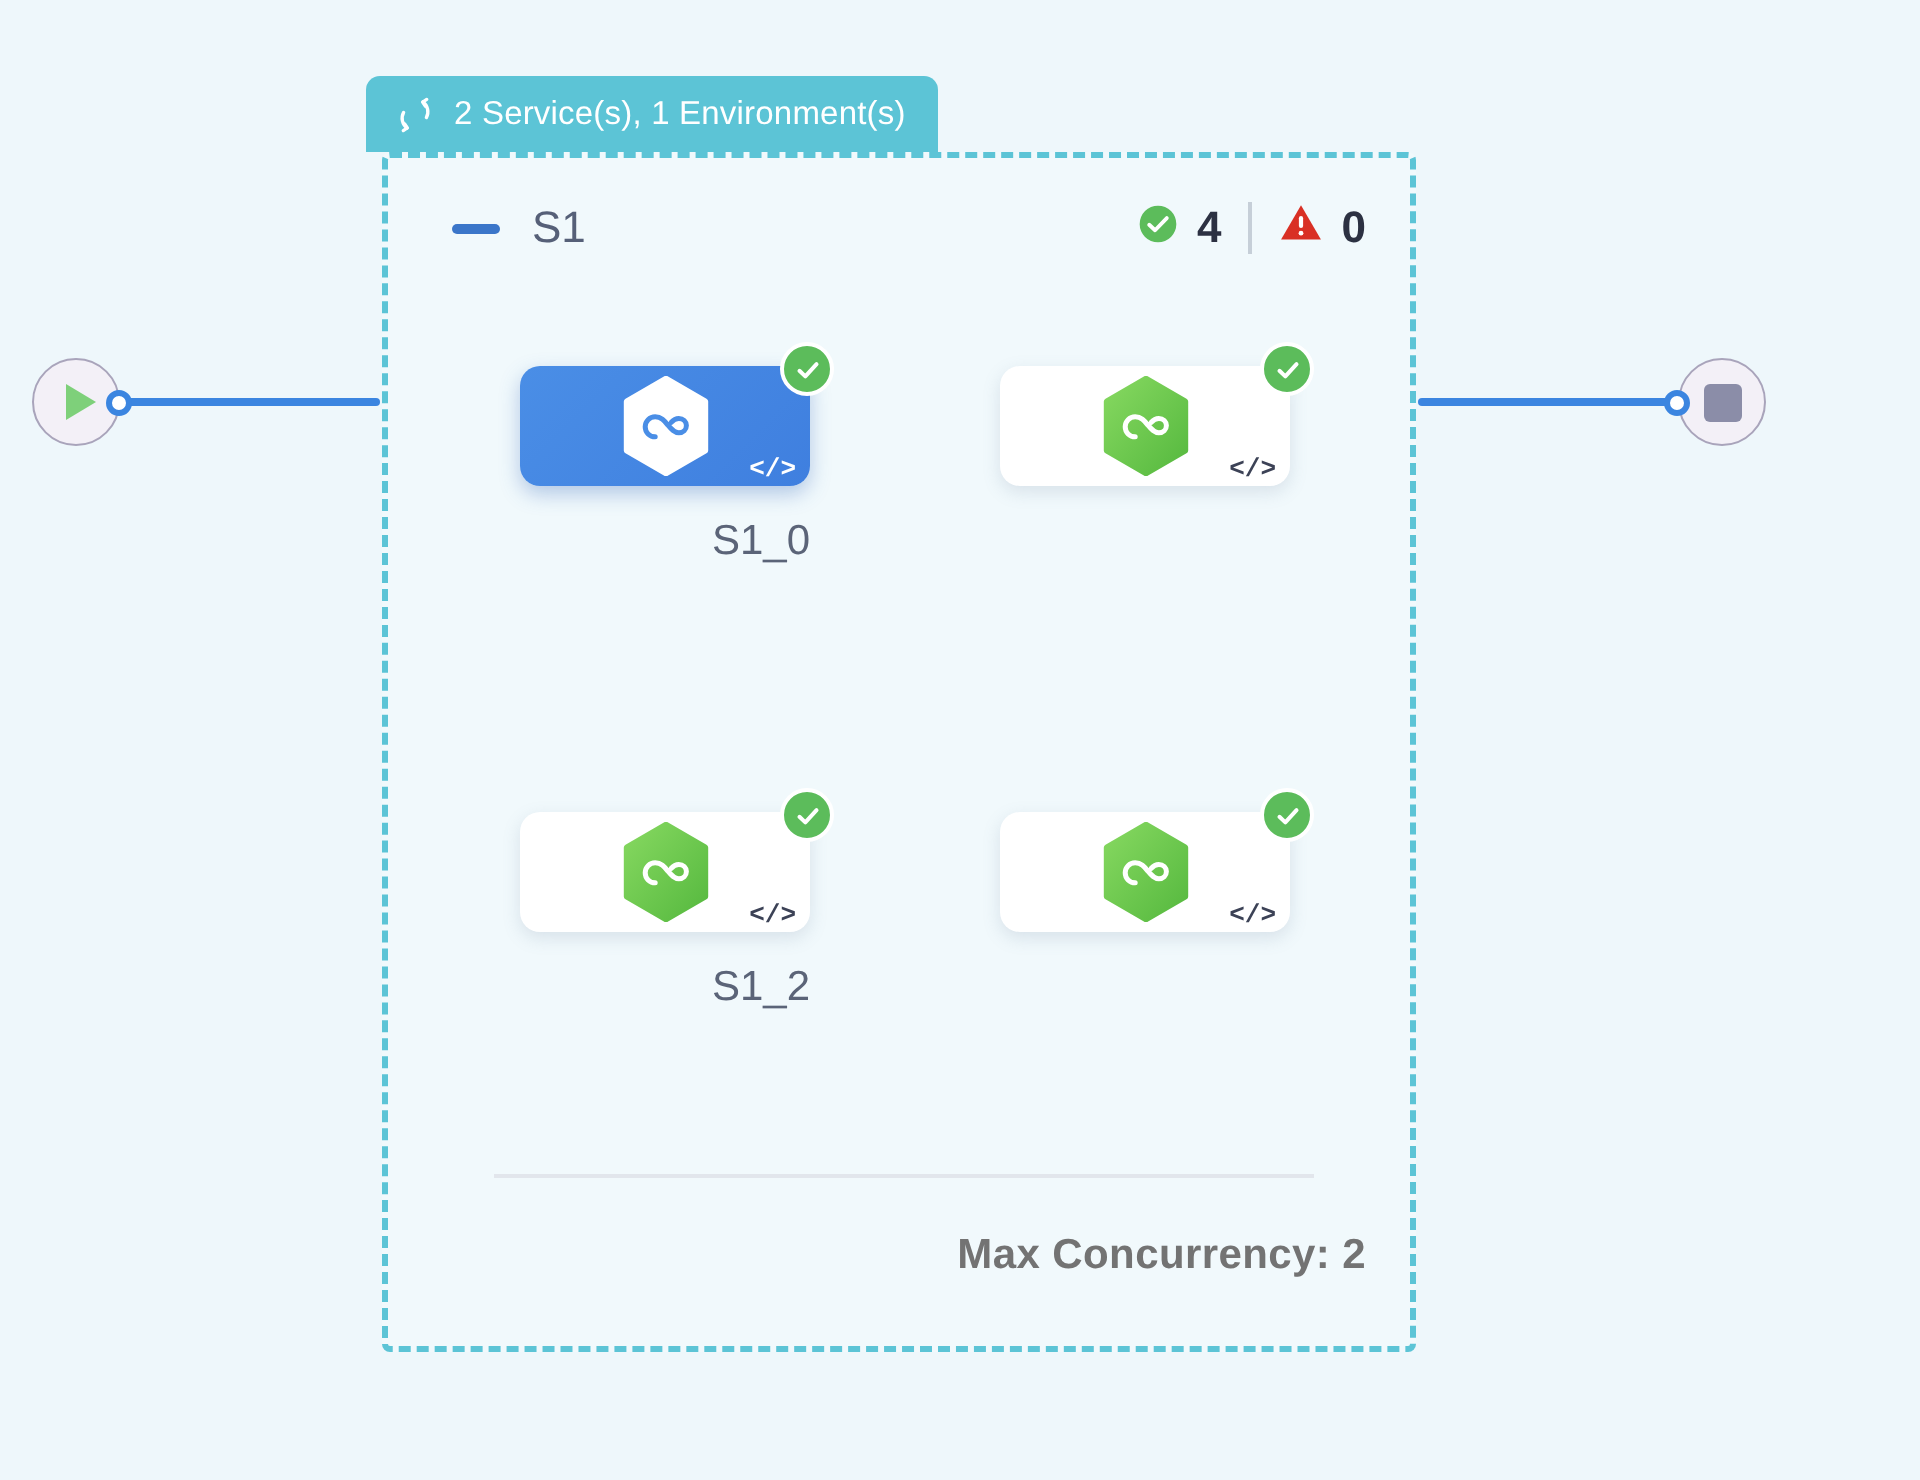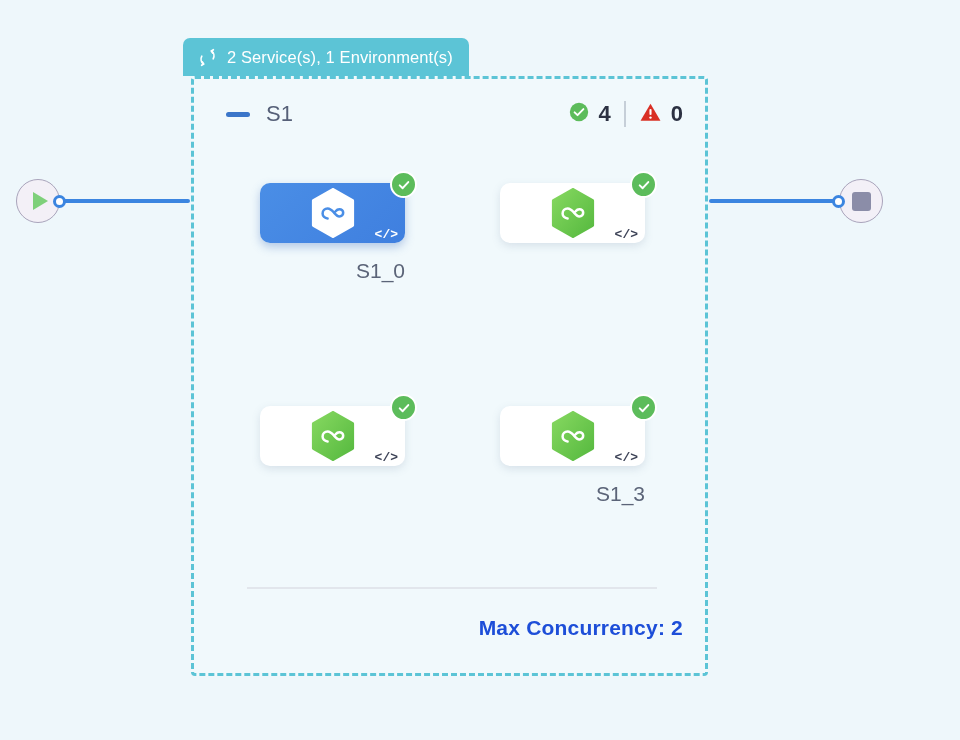--- a/index.html
+++ b/index.html
@@ -311,6 +311,7 @@
           </svg>
         </span>
       </div>
+      <div class="card-label">S1_2</div>
     </div>
 
     <div class="card-slot" style="left:306px; top:327px;">

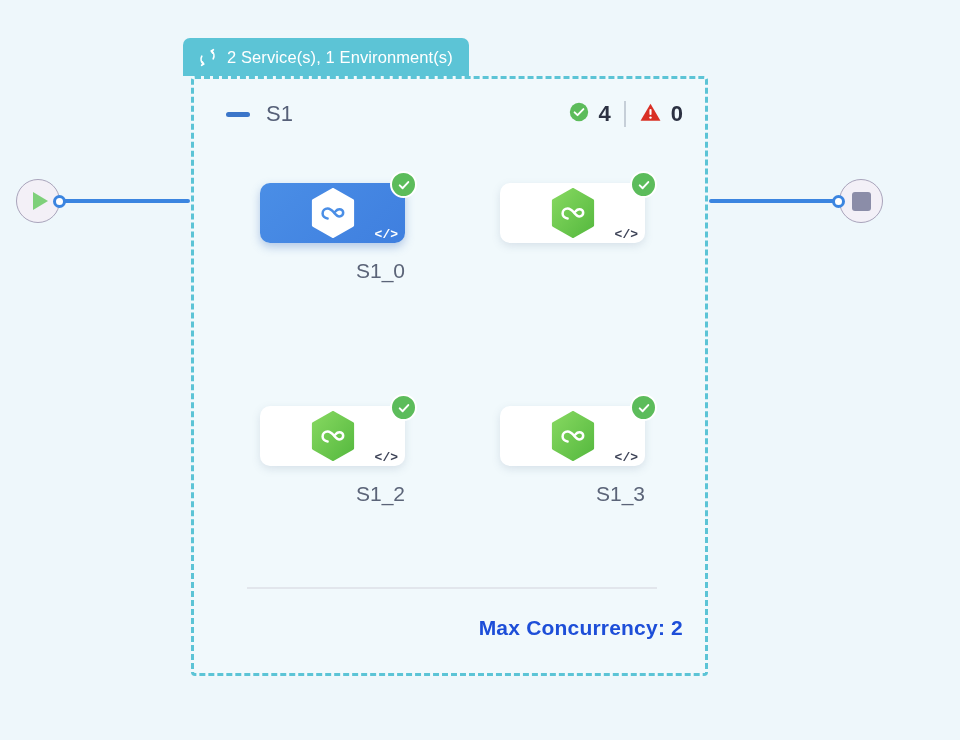--- a/index.html
+++ b/index.html
@@ -335,7 +335,6 @@
           </svg>
         </span>
       </div>
-      <div class="card-label">S1_3</div>
     </div>
 
     <div class="divider"></div>

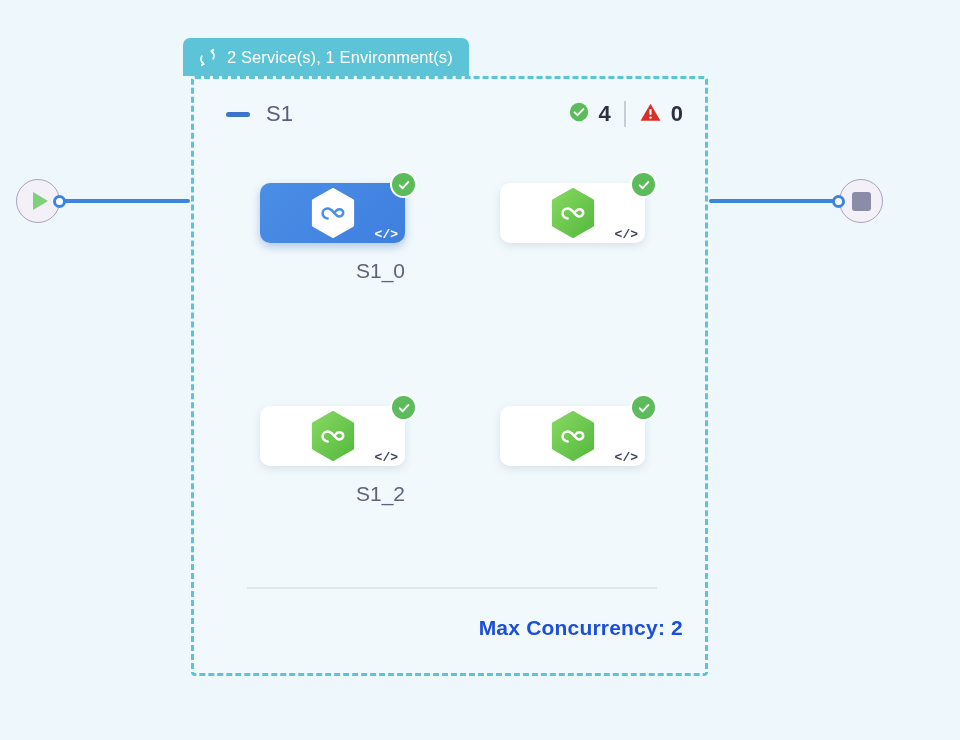--- a/index.html
+++ b/index.html
@@ -184,7 +184,7 @@
     right: 22px; bottom: 33px;
     font-size: 21px;
     font-weight: 700;
-    color: #1d4ed8;
+    color: #737373;
     letter-spacing: .2px;
   }
 </style>

